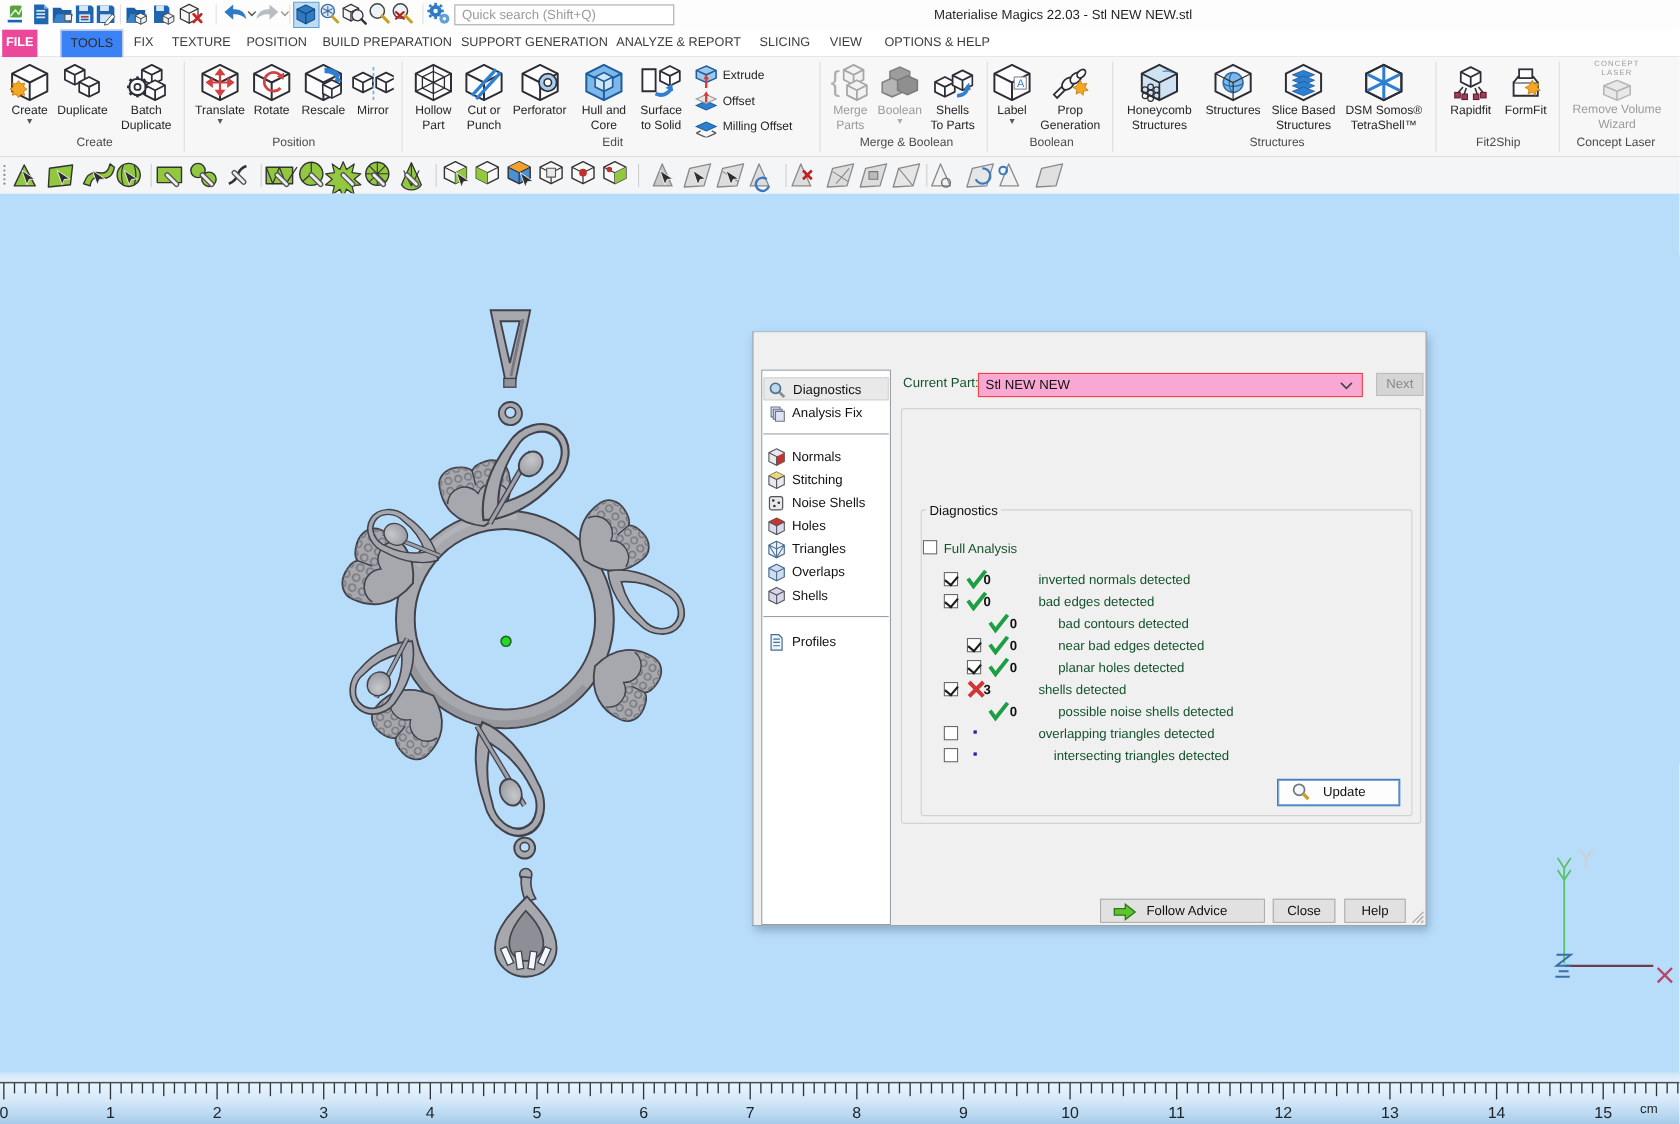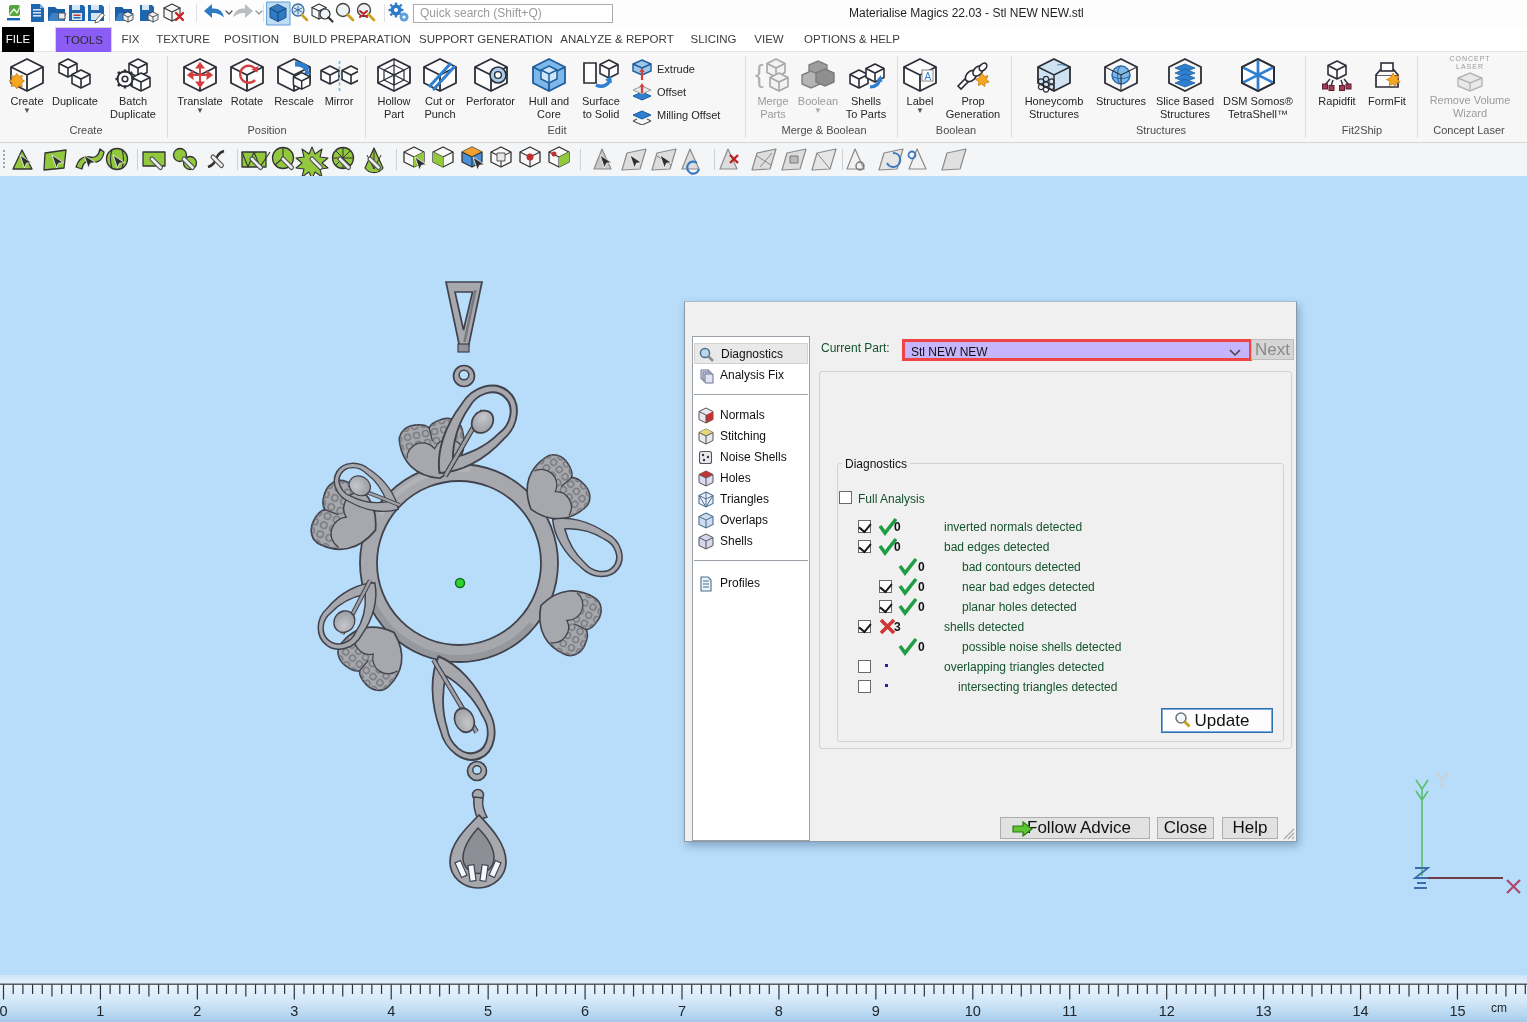--- a/index.html
+++ b/index.html
@@ -11,7 +11,7 @@
 
 #tabbar{position:absolute;left:0;top:27px;width:1527px;height:25px;background:#ffffff;border-bottom:1px solid #e4e4e4}
 .tab{position:absolute;top:0;height:25px;font-size:12px;color:#3c3c3c;text-align:center;line-height:25px;letter-spacing:0;white-space:nowrap;font-size:11.5px}
-#tab-file{left:2px;width:32px;background:#000000;color:#fff;}
+#tab-file{left:2px;width:32px;background:#ec4899;color:#fff;font-weight:bold;}
 #tab-tools{background:#8b5cf6;border:1px solid #d5d5d5;border-bottom:none;color:#2b2b2b;height:26px}
 
 #ribbon{position:absolute;left:0;top:52px;width:1527px;height:91px;background:#f7f7f7;border-bottom:1px solid #d5d5d6}

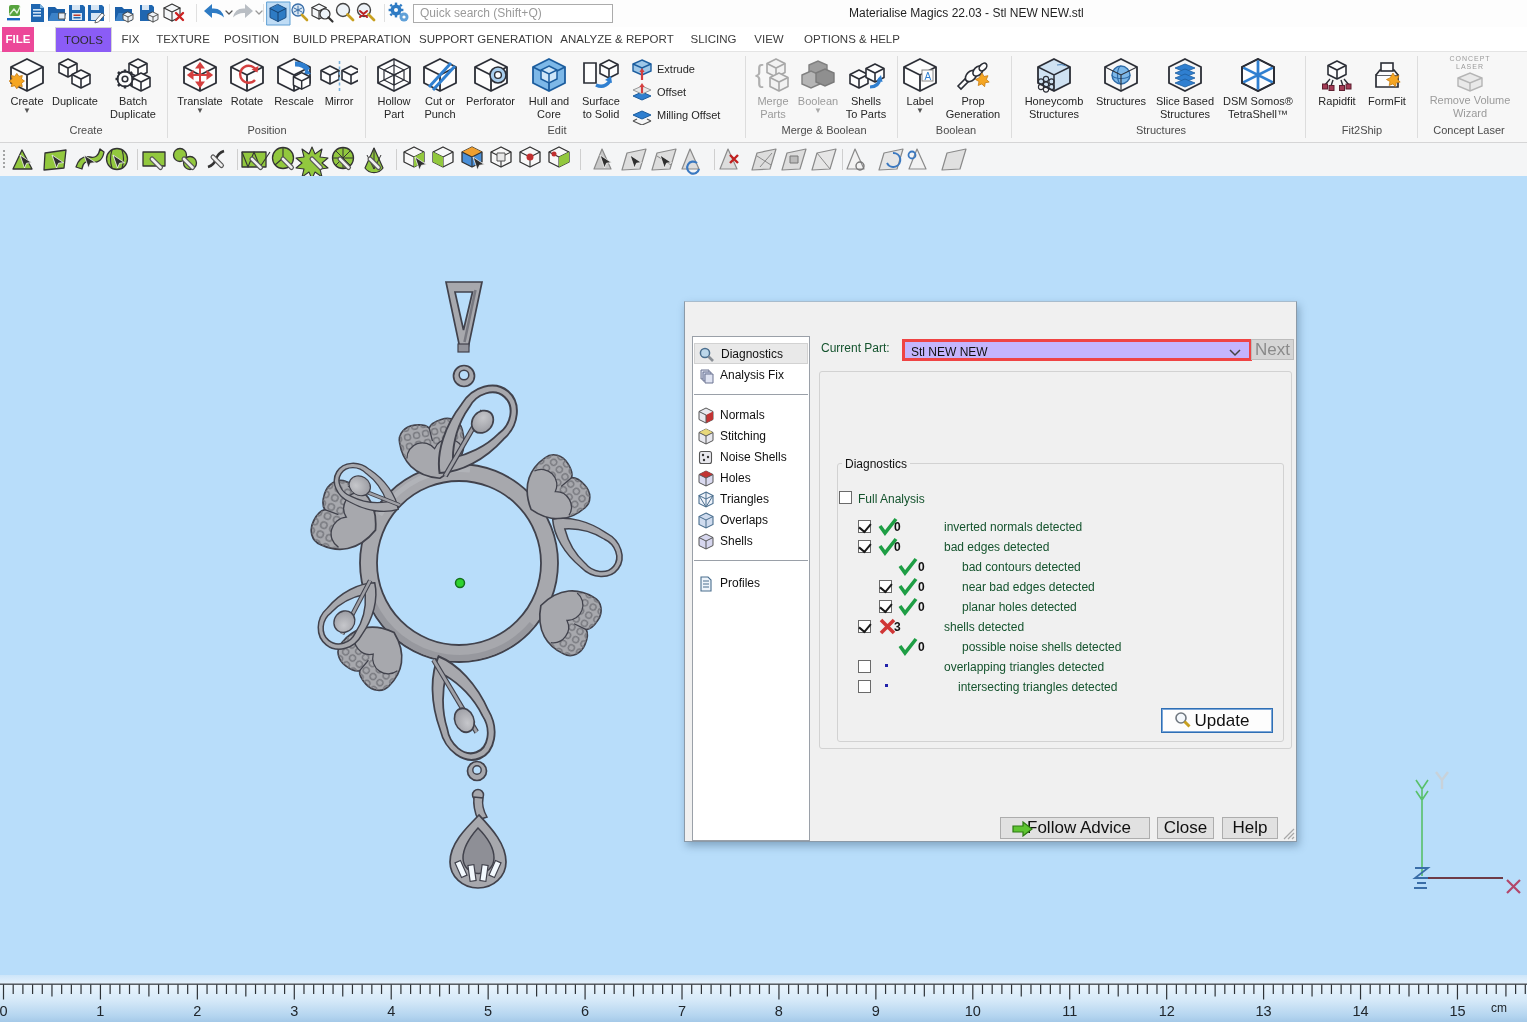--- a/index.html
+++ b/index.html
@@ -12,7 +12,7 @@
 #tabbar{position:absolute;left:0;top:27px;width:1527px;height:25px;background:#ffffff;border-bottom:1px solid #e4e4e4}
 .tab{position:absolute;top:0;height:25px;font-size:12px;color:#3c3c3c;text-align:center;line-height:25px;letter-spacing:0;white-space:nowrap;font-size:11.5px}
 #tab-file{left:2px;width:32px;background:#ec4899;color:#fff;font-weight:bold;}
-#tab-tools{background:#8b5cf6;border:1px solid #d5d5d5;border-bottom:none;color:#2b2b2b;height:26px}
+#tab-tools{background:#3b82f6;border:1px solid #d5d5d5;border-bottom:none;color:#2b2b2b;height:26px}
 
 #ribbon{position:absolute;left:0;top:52px;width:1527px;height:91px;background:#f7f7f7;border-bottom:1px solid #d5d5d6}
 .rgroup-label{position:absolute;top:72px;font-size:11px;color:#4b4b4b;text-align:center;white-space:nowrap}

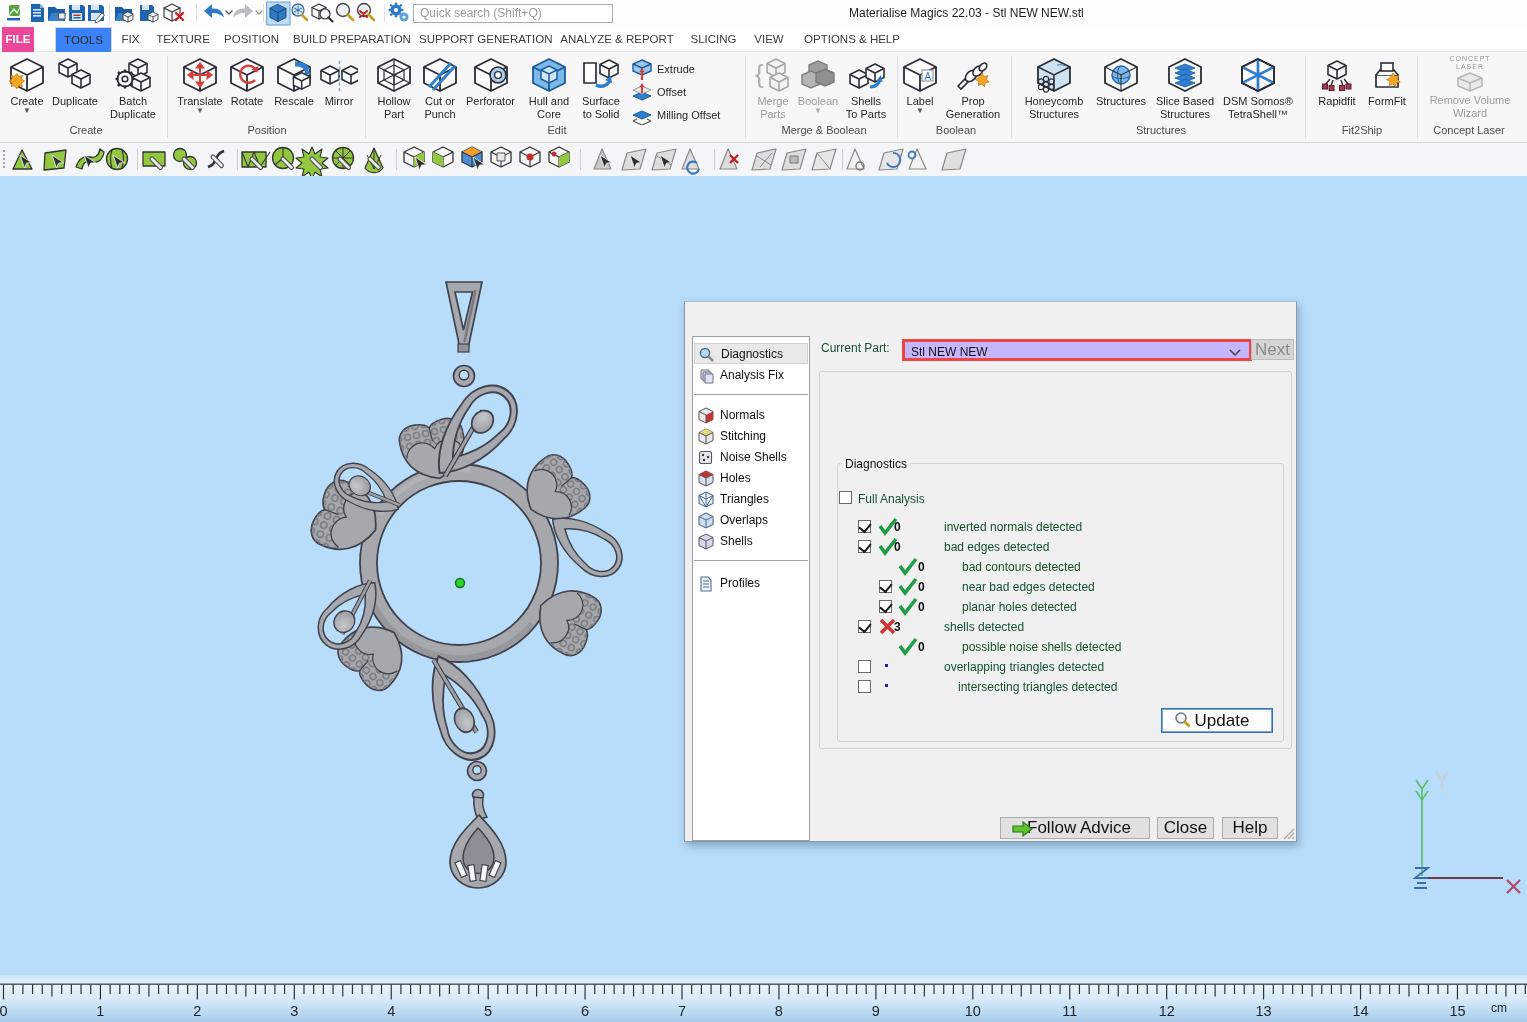--- a/index.html
+++ b/index.html
@@ -858,7 +858,7 @@
         </div>
     </div>
     <div class="dlbl" style="left:136px;top:39px">Current Part:</div>
-    <div style="position:absolute;left:217px;top:37px;width:350px;height:22px;background:#c4b5fd;border:3px solid #ef4444">
+    <div style="position:absolute;left:204px;top:37px;width:350px;height:22px;background:#f9a8d4;border:1px solid #ef4444">
       <div style="position:absolute;left:6px;top:3px;font-size:12px;color:#101010">Stl NEW NEW</div>
       <svg width="12" height="8" style="position:absolute;right:8px;top:7px">
           <path d="M1 1 l5 5 5 -5" fill="none" stroke="#444" stroke-width="1.5"></path>

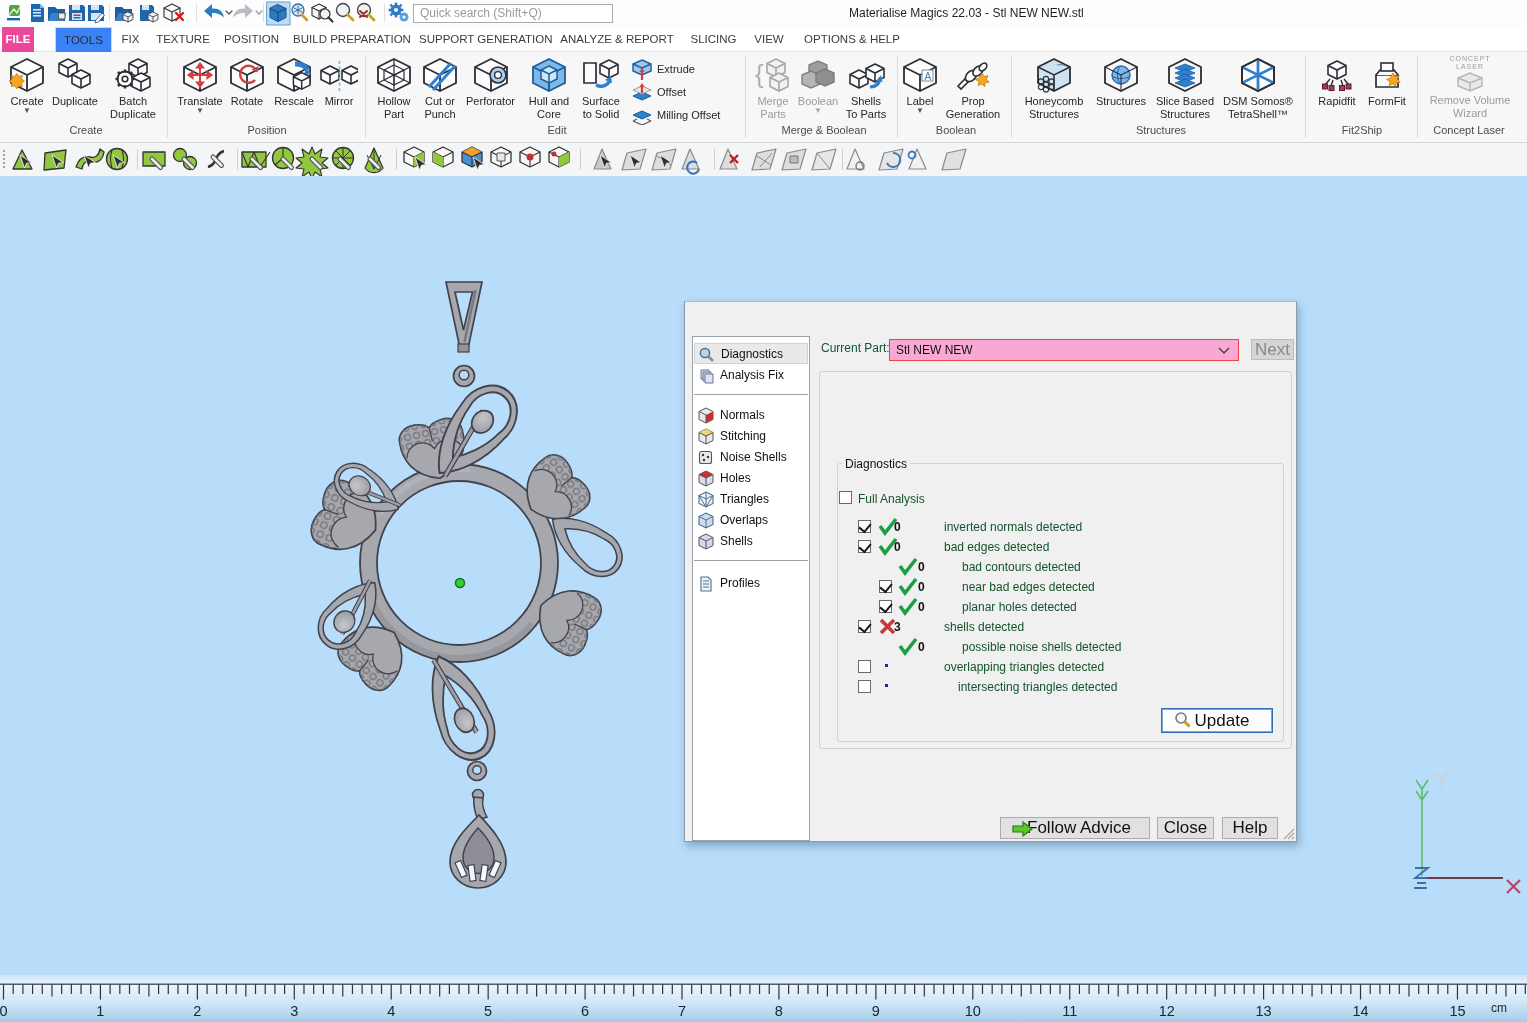--- a/index.html
+++ b/index.html
@@ -38,7 +38,7 @@
 .lsep{position:absolute;left:1px;width:114px;height:1px;background:#9aa0a8}
 .gbox{position:absolute;border:1px solid #d2d2d2;border-radius:3px}
 .glabel{position:absolute;top:-7px;left:4px;background:#f0f0f0;padding:0 3px;font-size:12px;color:#101010}
-.btn{position:absolute;background:#e1e1e1;border:1px solid #adadad;font-size:17px;color:#101010;text-align:center}
+.btn{position:absolute;background:#e1e1e1;border:1px solid #adadad;font-size:12px;color:#101010;text-align:center}
 .chk{position:absolute;width:13px;height:13px;background:#fff;border:1px solid #6a6a6a}
 .chk.c:after{content:"";position:absolute;left:2px;top:0px;width:6px;height:9px;border:solid #1a1a1a;border-width:0 2px 2px 0;transform:rotate(40deg)}
 .dlbl{position:absolute;font-size:12px;color:#14532d;white-space:nowrap}

